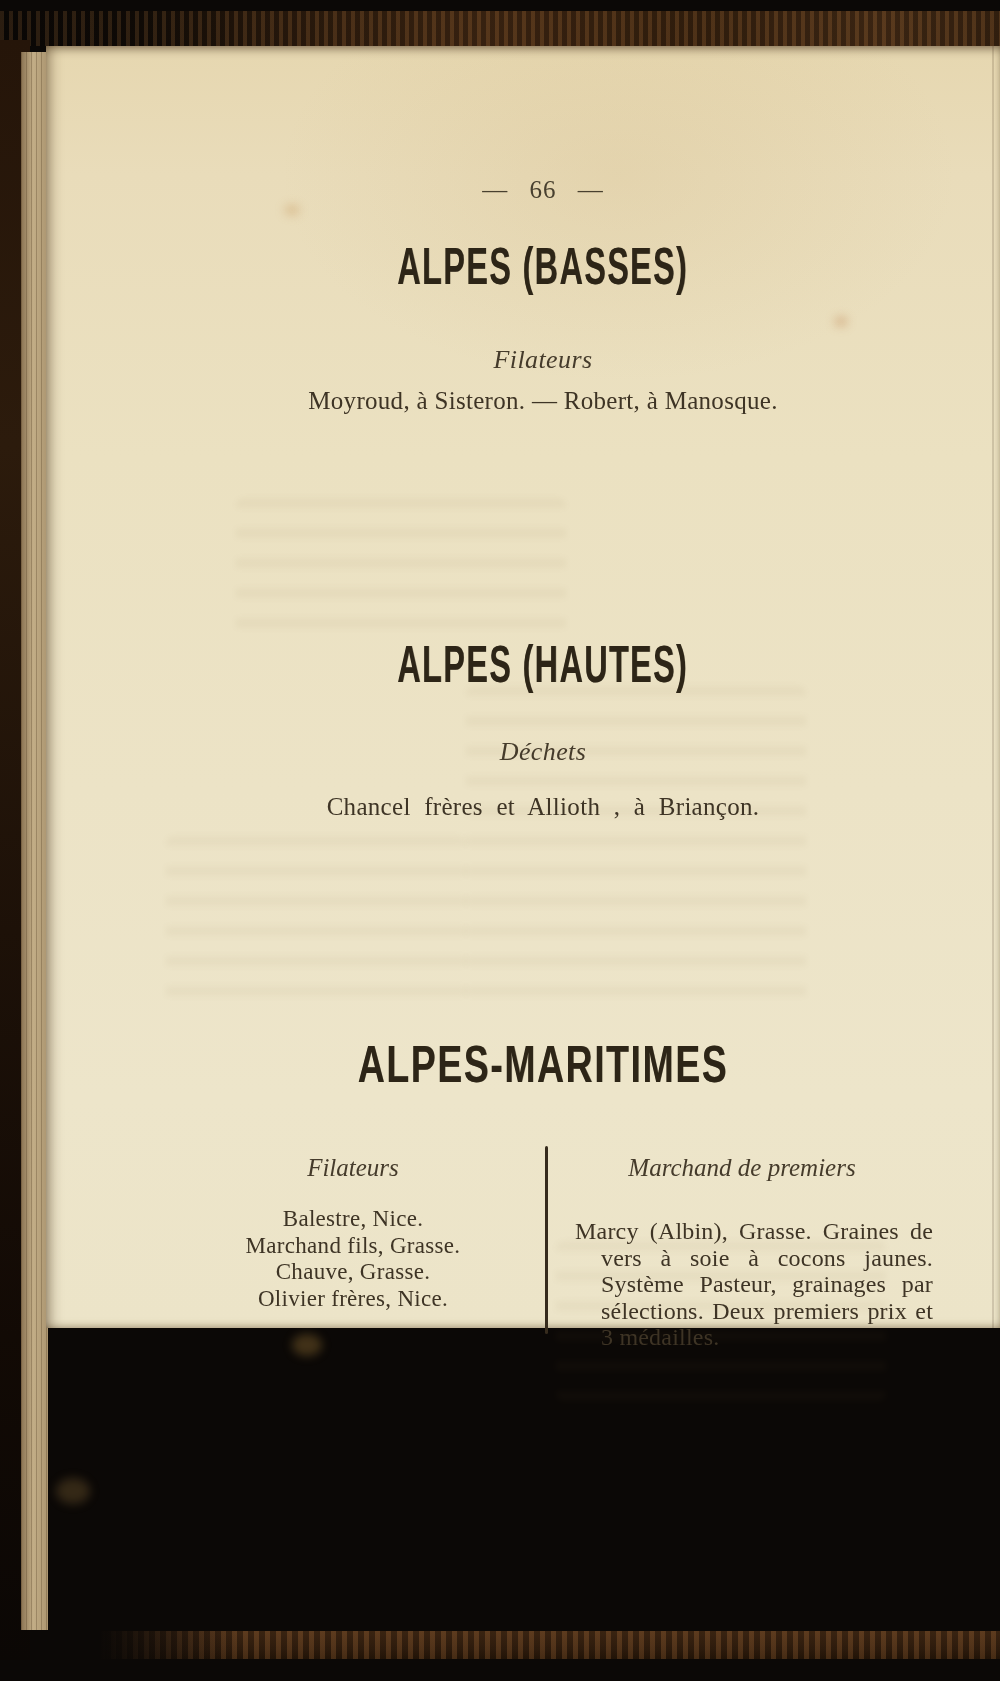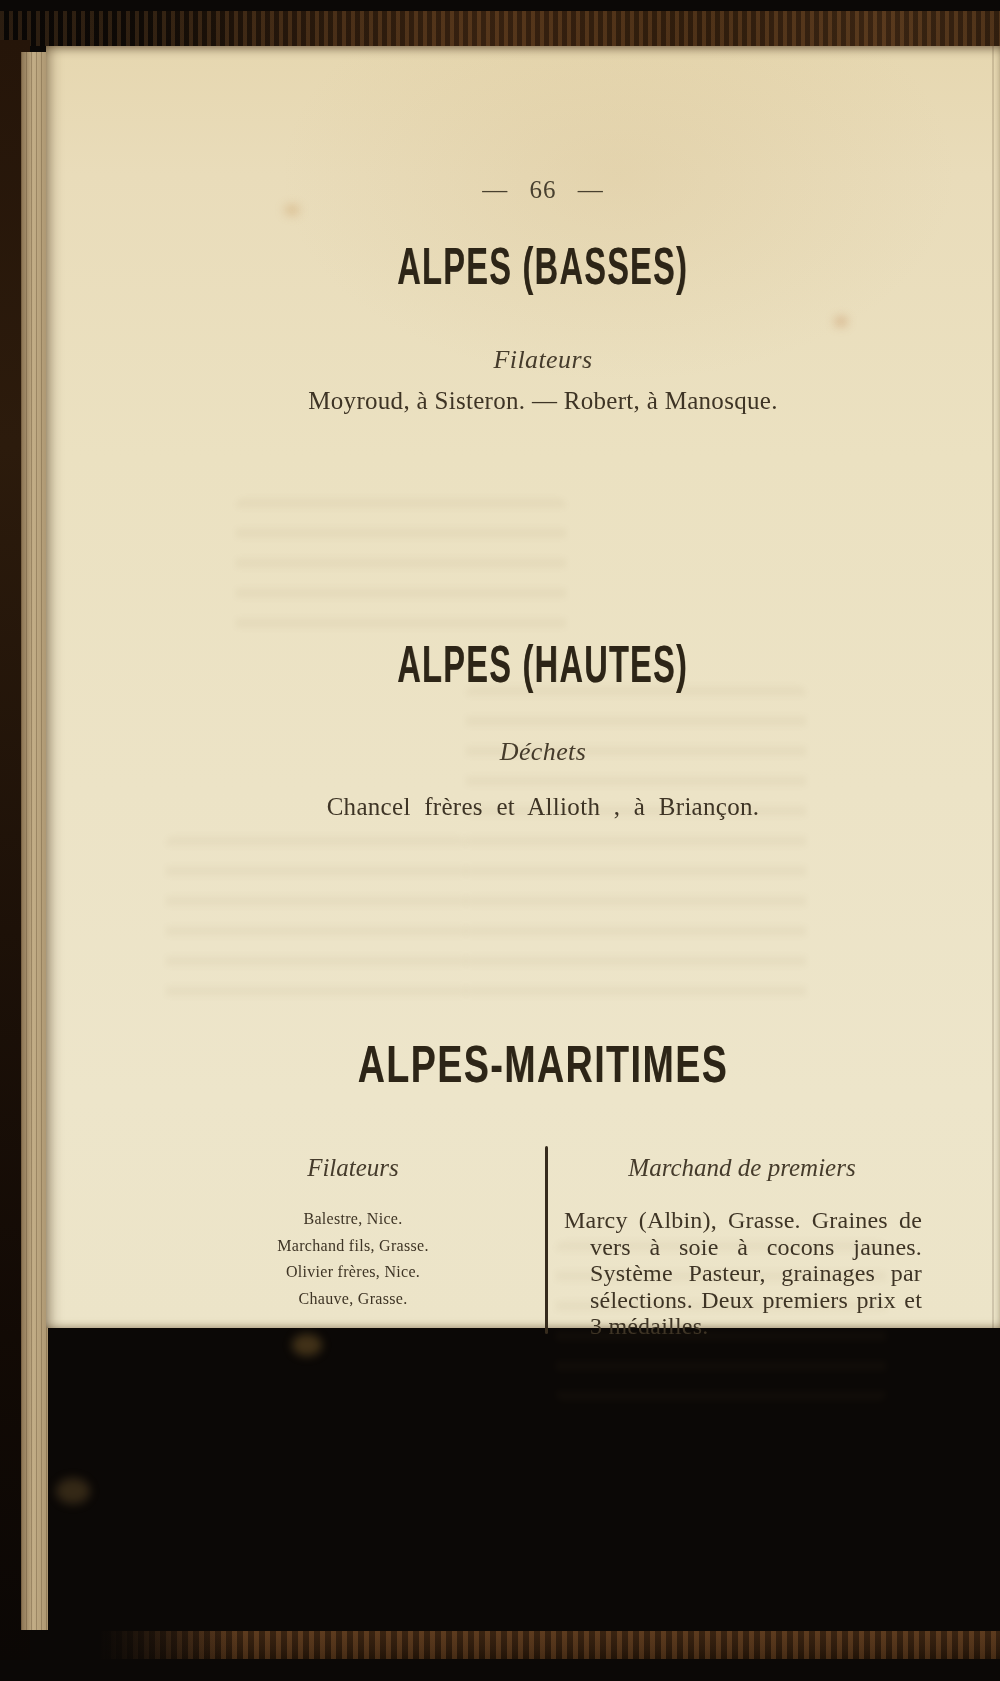--- a/index.html
+++ b/index.html
@@ -119,7 +119,7 @@
     font-style:italic;font-size:25px;color:#453b2b;
   }
   .col-list{position:absolute;top:52px;left:0;width:100%;}
-  .col-list div{font-size:16px;line-height:26.5px;color:#3e3425;letter-spacing:.3px;}
+  .col-list div{font-size:23px;line-height:26.5px;color:#3e3425;letter-spacing:.3px;}
   .col-para{
     position:absolute;top:52px;left:0;width:100%;margin:1px;
     font-size:24px;line-height:26.5px;color:#3e3425;letter-spacing:.2px;

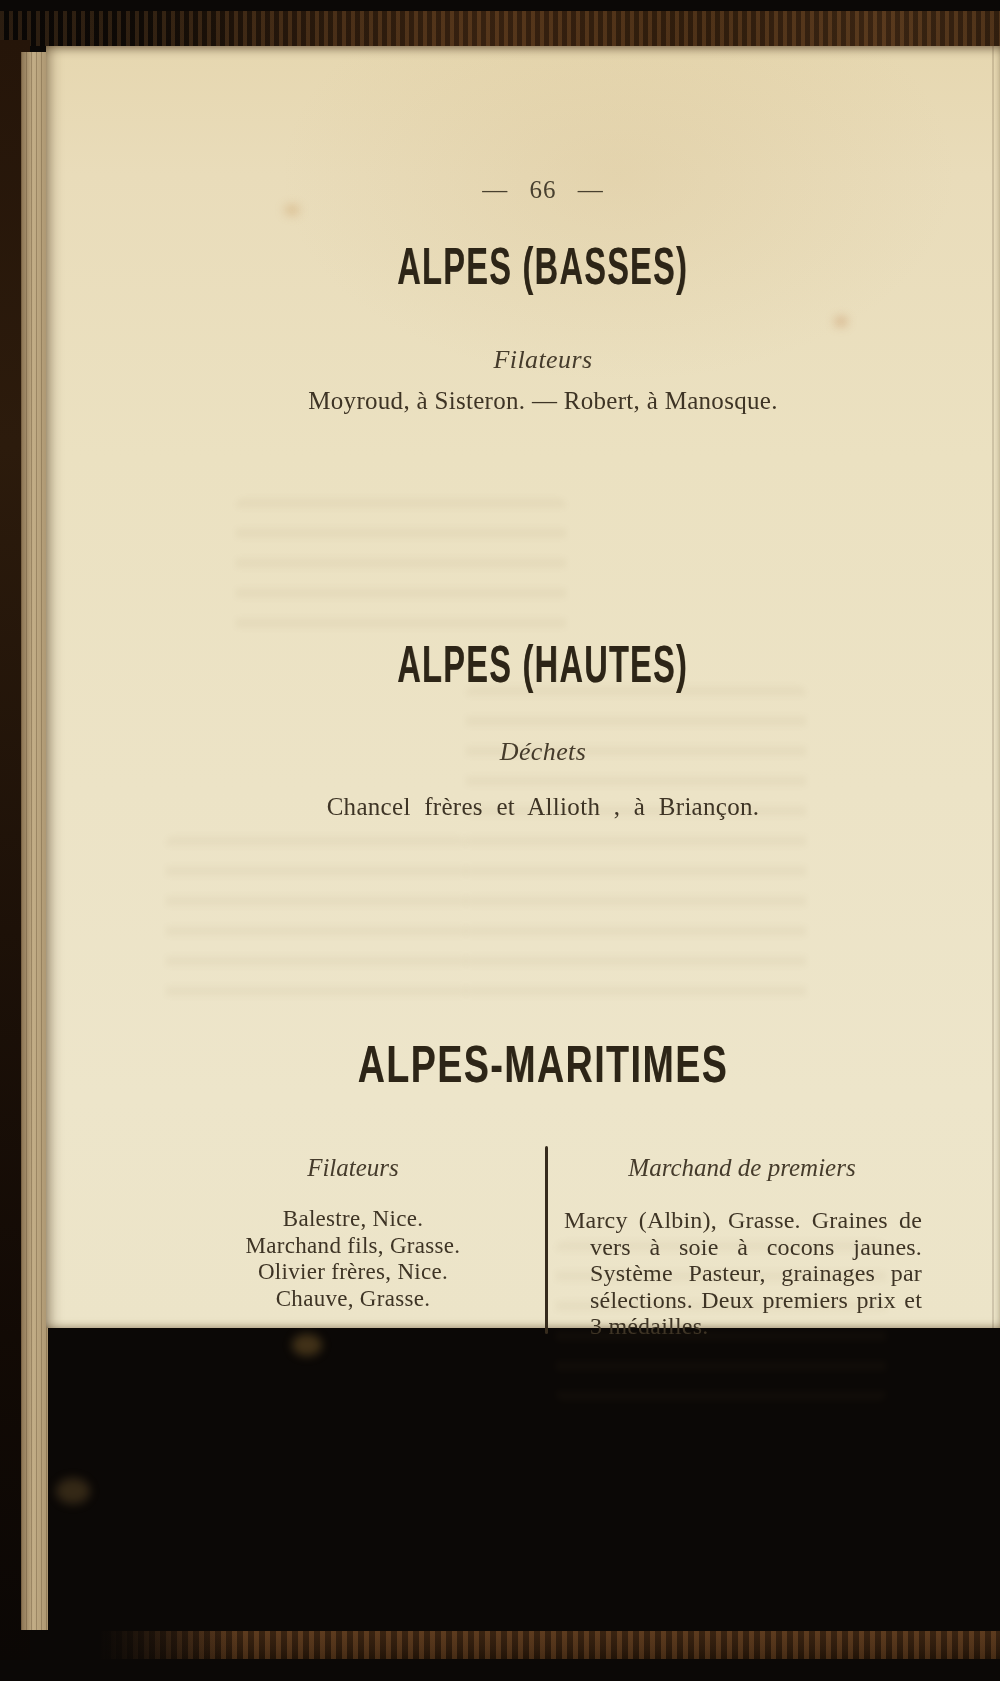--- a/index.html
+++ b/index.html
@@ -121,7 +121,7 @@
   .col-list{position:absolute;top:52px;left:0;width:100%;}
   .col-list div{font-size:23px;line-height:26.5px;color:#3e3425;letter-spacing:.3px;}
   .col-para{
-    position:absolute;top:52px;left:0;width:100%;margin:1px;
+    position:absolute;top:52px;left:0;width:100%;margin:12px;
     font-size:24px;line-height:26.5px;color:#3e3425;letter-spacing:.2px;
     text-align:justify;text-indent:-26px;padding-left:26px;box-sizing:border-box;
   }

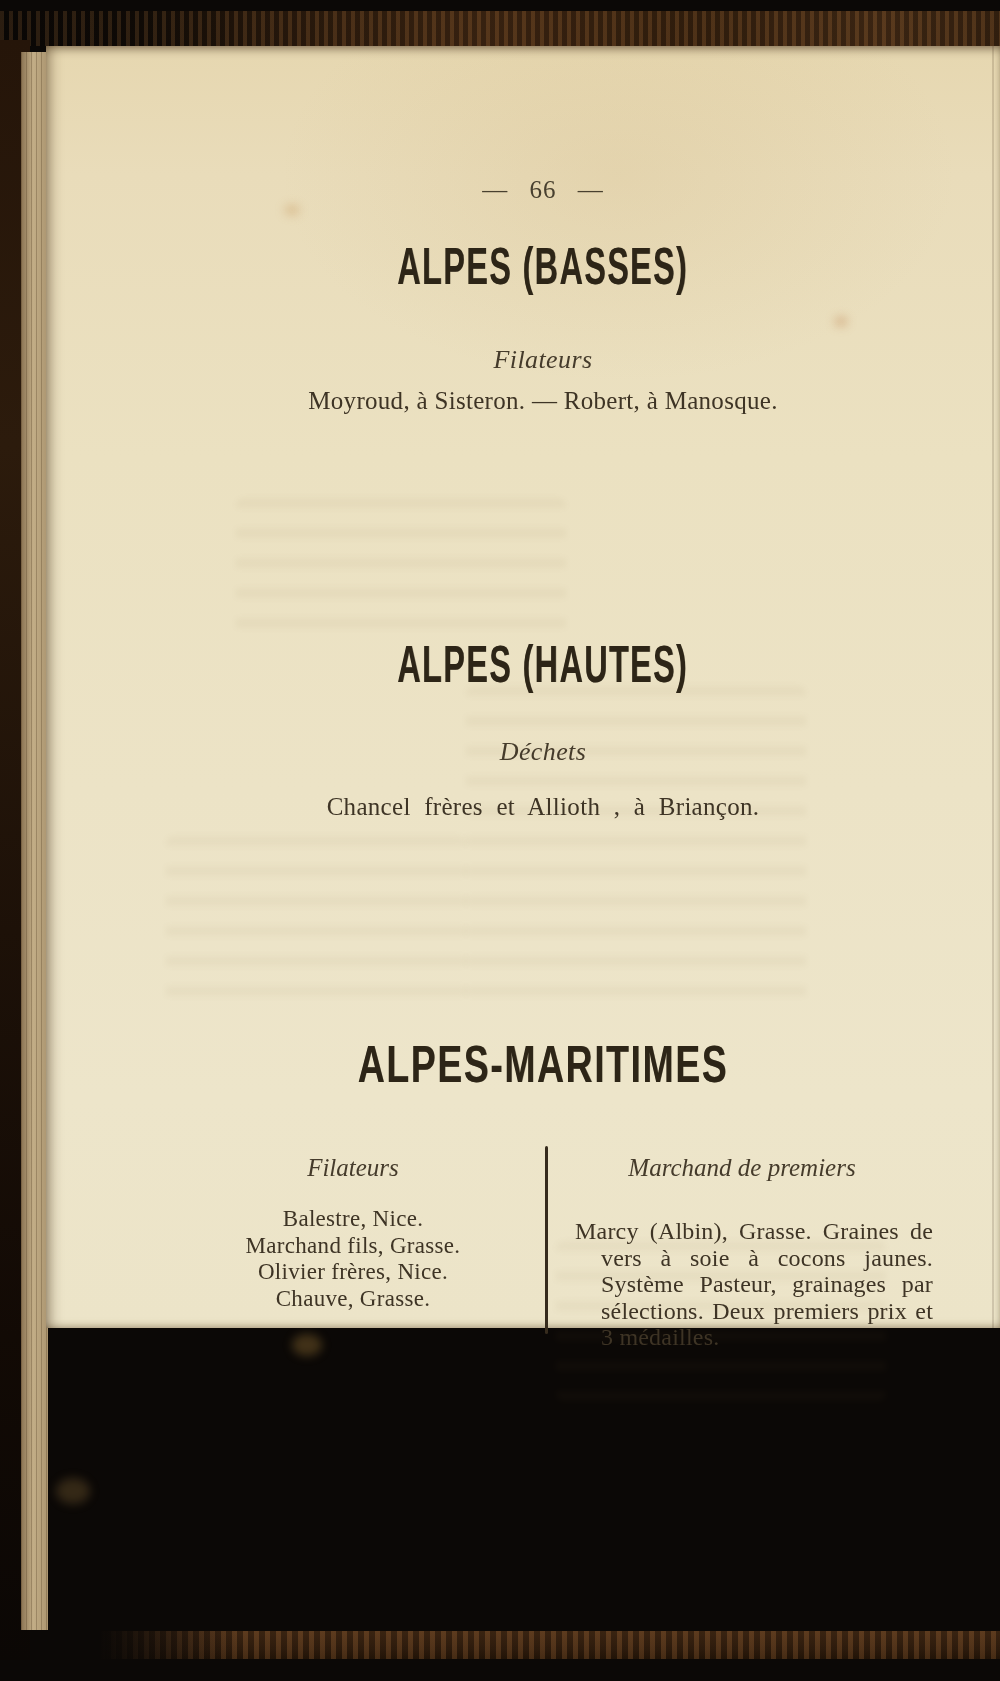--- a/index.html
+++ b/index.html
@@ -180,8 +180,8 @@
           <div class="col-list">
             <div>Balestre, Nice.</div>
             <div>Marchand fils, Grasse.</div>
+            <div>Chauve, Grasse.</div>
             <div>Olivier frères, Nice.</div>
-            <div>Chauve, Grasse.</div>
           </div>
         </div>
 

